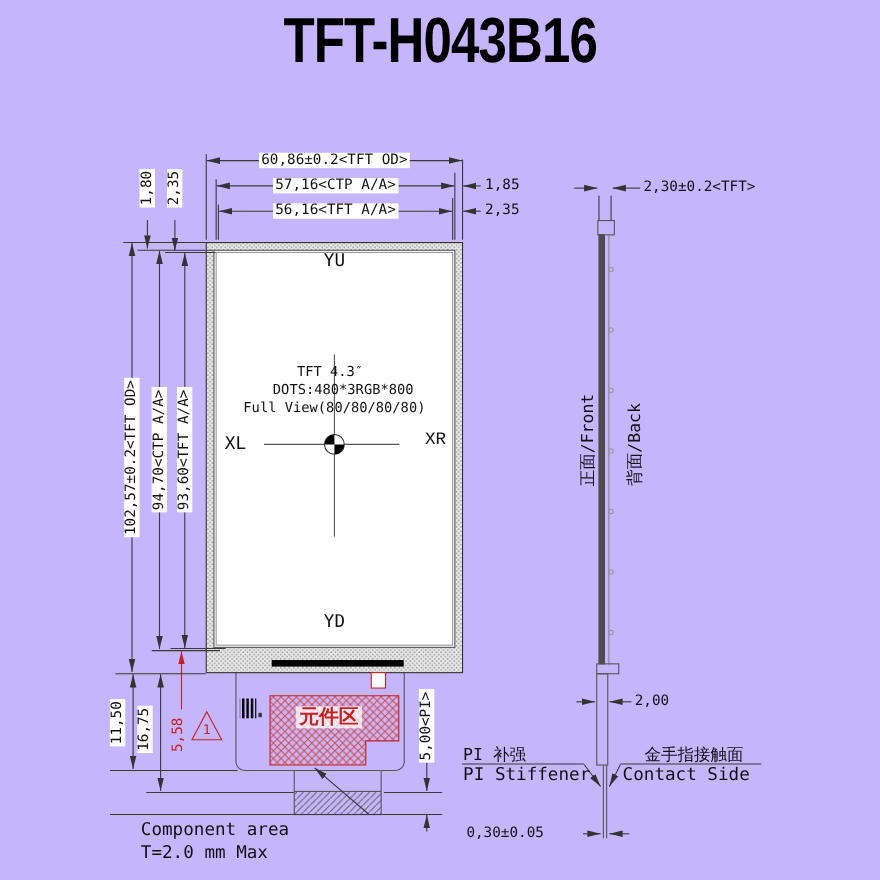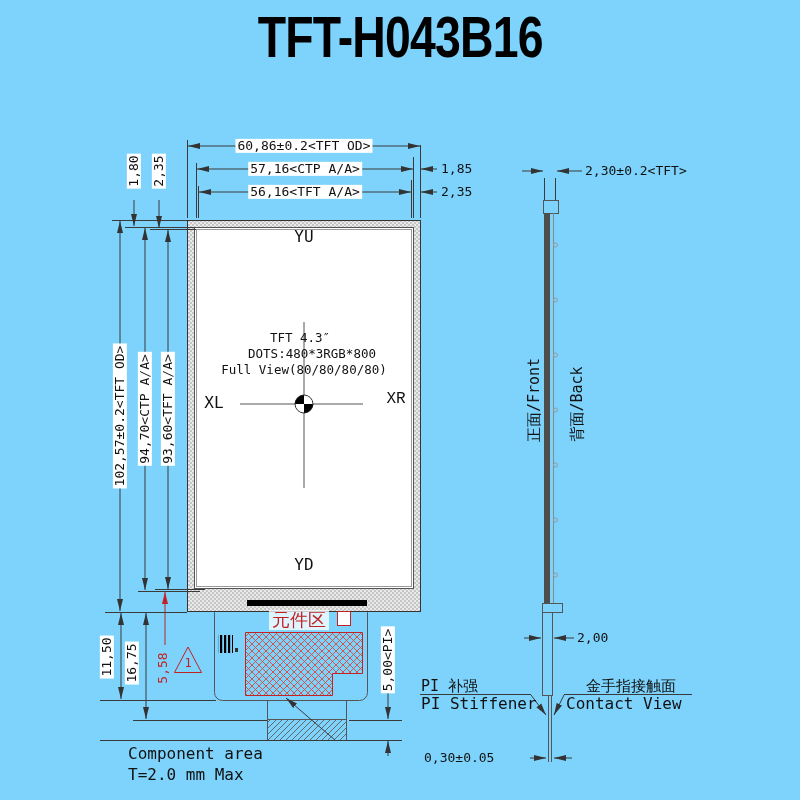--- a/index.html
+++ b/index.html
@@ -3,7 +3,7 @@
 <meta charset="utf-8">
 <style>
   html,body{margin:0;padding:0;background:#fff;}
-  .sheet{position:relative;width:800px;height:800px;background:#7dd3fc;overflow:hidden;
+  .sheet{position:relative;width:800px;height:800px;background:#c4b5fd;overflow:hidden;
          font-family:"DejaVu Sans Mono",monospace;color:#111;}
   .title{position:absolute;left:0;width:800px;text-align:center;
          font-family:"Liberation Sans",sans-serif;font-weight:900;color:#000;}

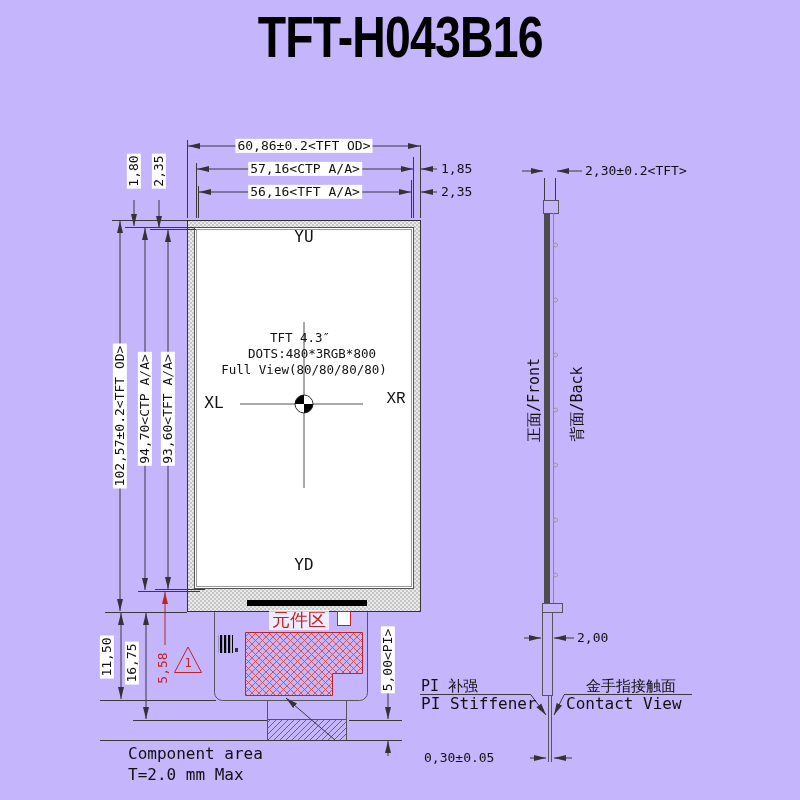--- a/index.html
+++ b/index.html
@@ -158,7 +158,7 @@
   <div class="txt rot bg" style="left:132px;top:663px;">16,75</div>
   <div class="txt rot red" style="left:163px;top:668px;">5,58</div>
   <div class="txt ctr red" style="left:188px;top:664px;font-size:12px;">1</div>
-  <div class="txt ctr red" style="left:299px;top:620px;font-size:18px;font-weight:normal;background:rgba(255,255,255,.75);padding:0 3px;">元件区</div>
+  <div class="txt ctr red" style="left:299px;top:652px;font-size:18px;font-weight:bold;background:rgba(255,255,255,.75);padding:0 3px;">元件区</div>
   <div class="txt rot bg" style="left:388px;top:660px;">5,00&lt;PI&gt;</div>
   <div class="txt big" style="left:128px;top:745px;">Component area</div>
   <div class="txt big" style="left:128px;top:766px;">T=2.0 mm Max</div>

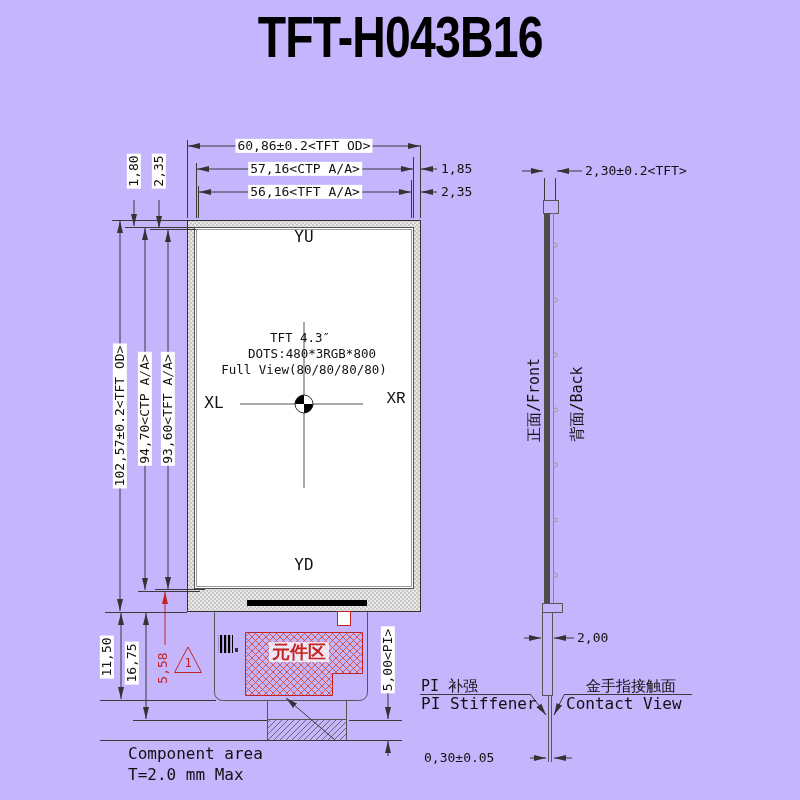--- a/index.html
+++ b/index.html
@@ -170,7 +170,7 @@
   <div class="txt vctr cjk" style="left:421px;top:686px;">PI 补强</div>
   <div class="txt vctr big" style="left:421px;top:704px;">PI Stiffener</div>
   <div class="txt vctr cjk" style="left:586px;top:686px;text-align:center;">金手指接触面</div>
-  <div class="txt vctr big" style="left:566px;top:704px;">Contact View</div>
+  <div class="txt vctr big" style="left:566px;top:704px;">Contact Side</div>
   <div class="txt vctr" style="left:424px;top:758px;text-align:right;">0,30±0.05</div>
 
 </div>

